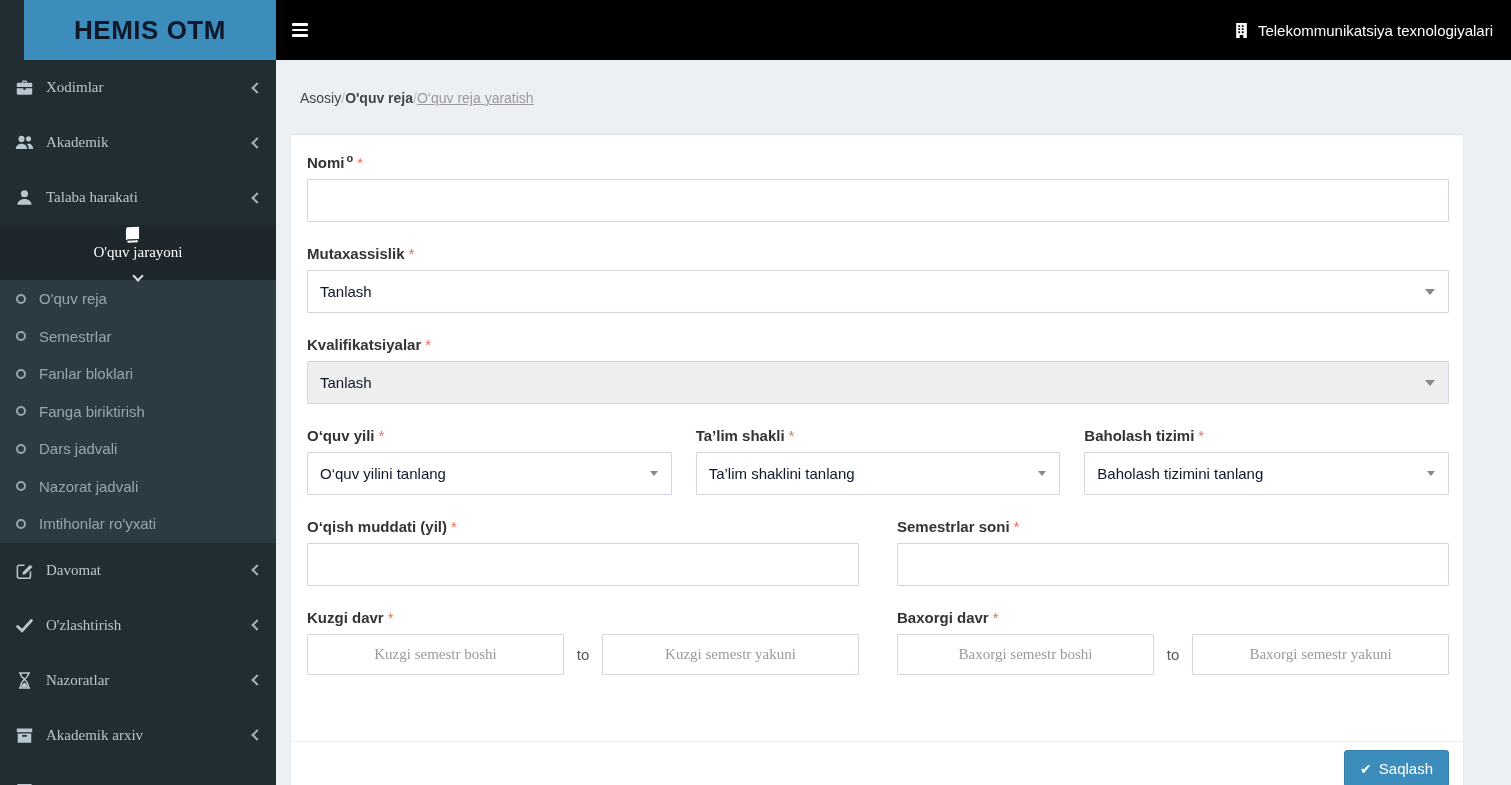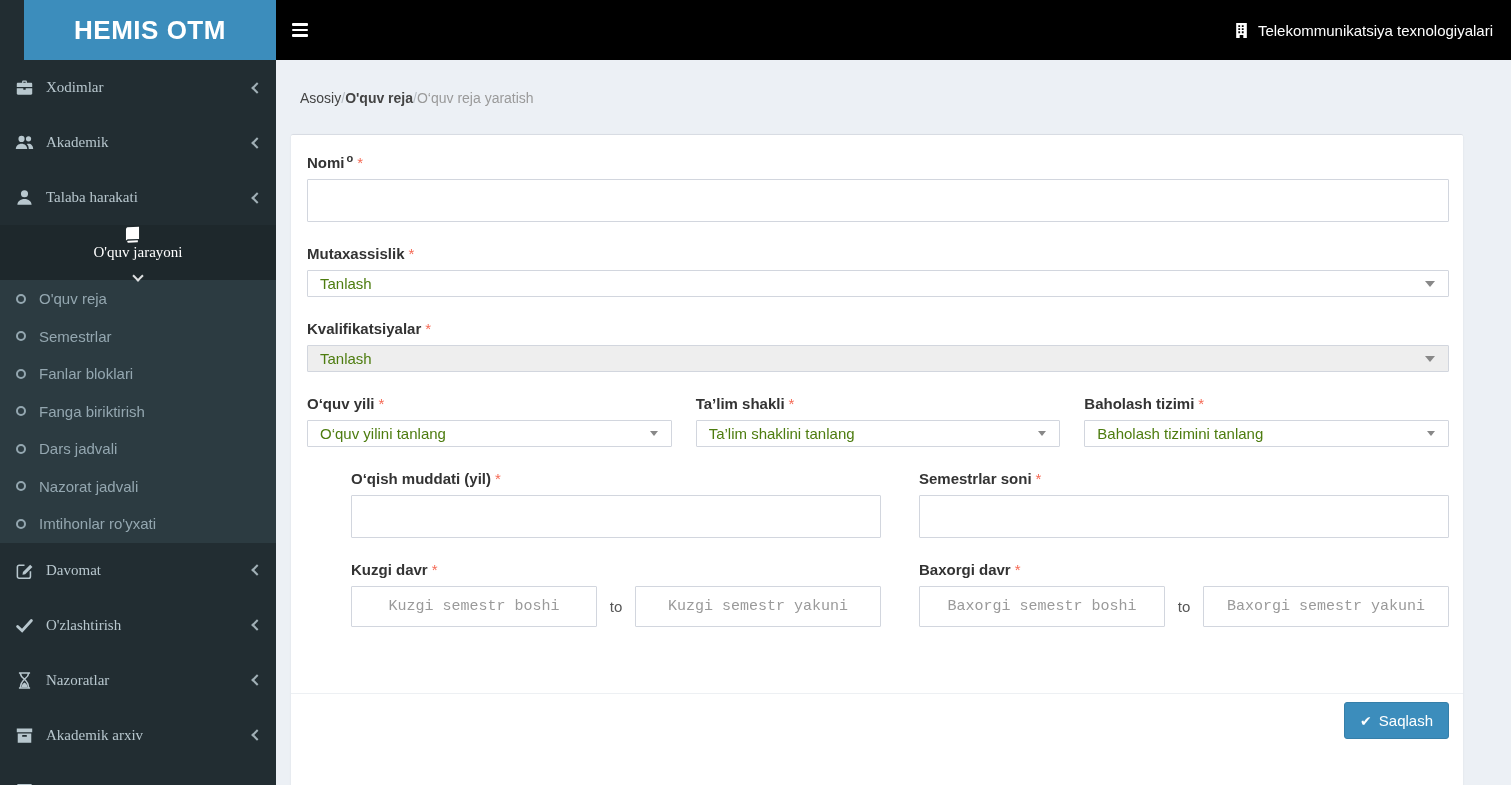--- a/index.html
+++ b/index.html
@@ -14,7 +14,7 @@
   
   .sidebar { width:276px; flex:none; background:#222d32; display:flex; flex-direction:column; overflow:hidden; }
   .brand {
-    height:60px; flex:none; background:#3c8dbc; color:#ffffff;
+    height:60px; flex:none; background:#3c8dbc; color:#0f172a;
     font-size:26px; font-weight:600; letter-spacing:.5px;
     display:flex; align-items:center; justify-content:center; cursor:pointer;margin-left:24px;
   }

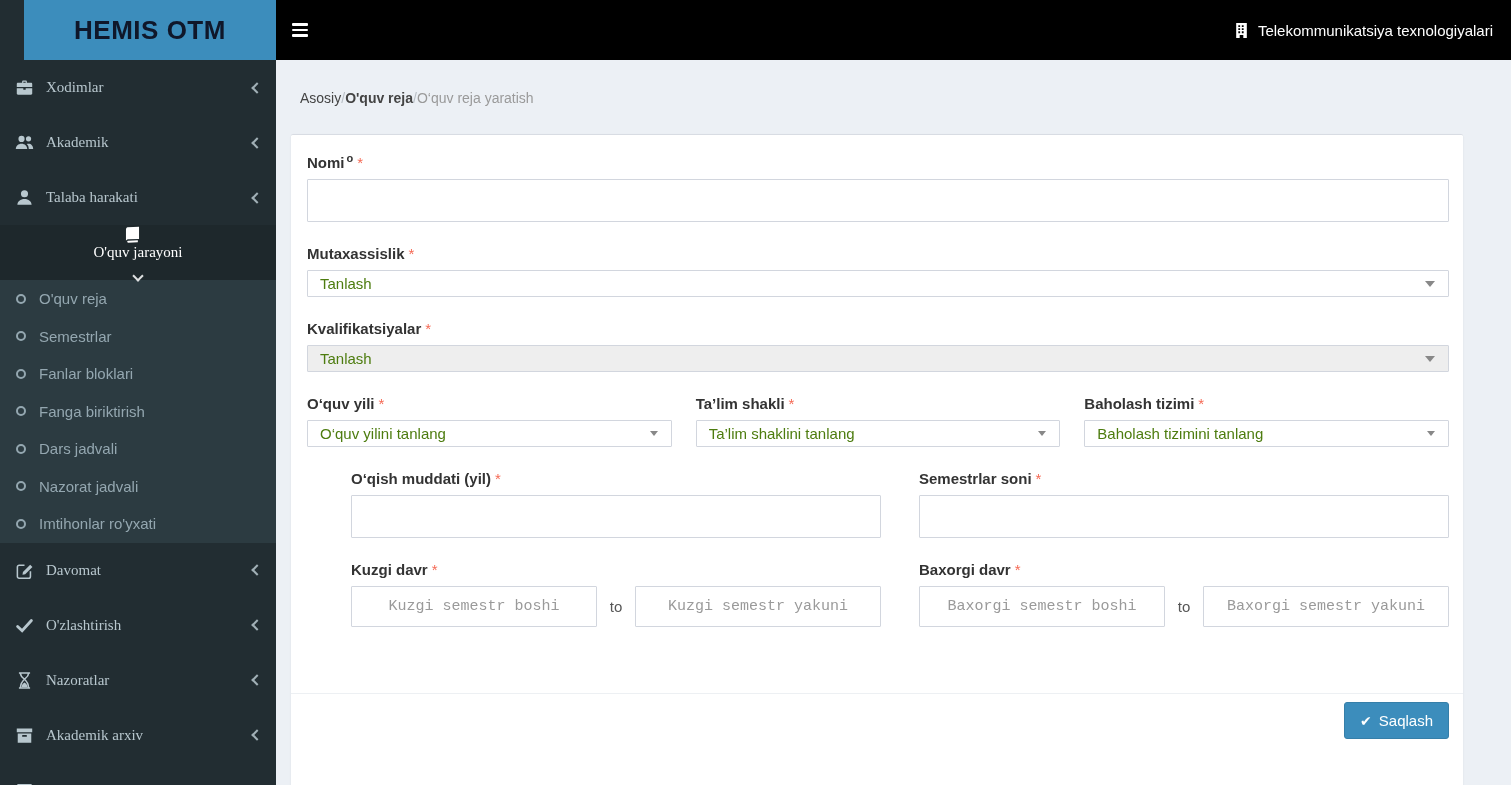--- a/index.html
+++ b/index.html
@@ -50,7 +50,7 @@
   .b-home { color:#444; cursor:pointer; }
   .b-link { color:#444; font-weight:700; cursor:pointer; }
   .b-sep { color:#b9bfc6; }
-  .b-current { color:#9a9a9a; }
+  .b-current { color:#9a9a9a;text-decoration:underline; }
 
   .card {
     background:#fff; border-top:1px solid #d8dce3; border-radius:2px;

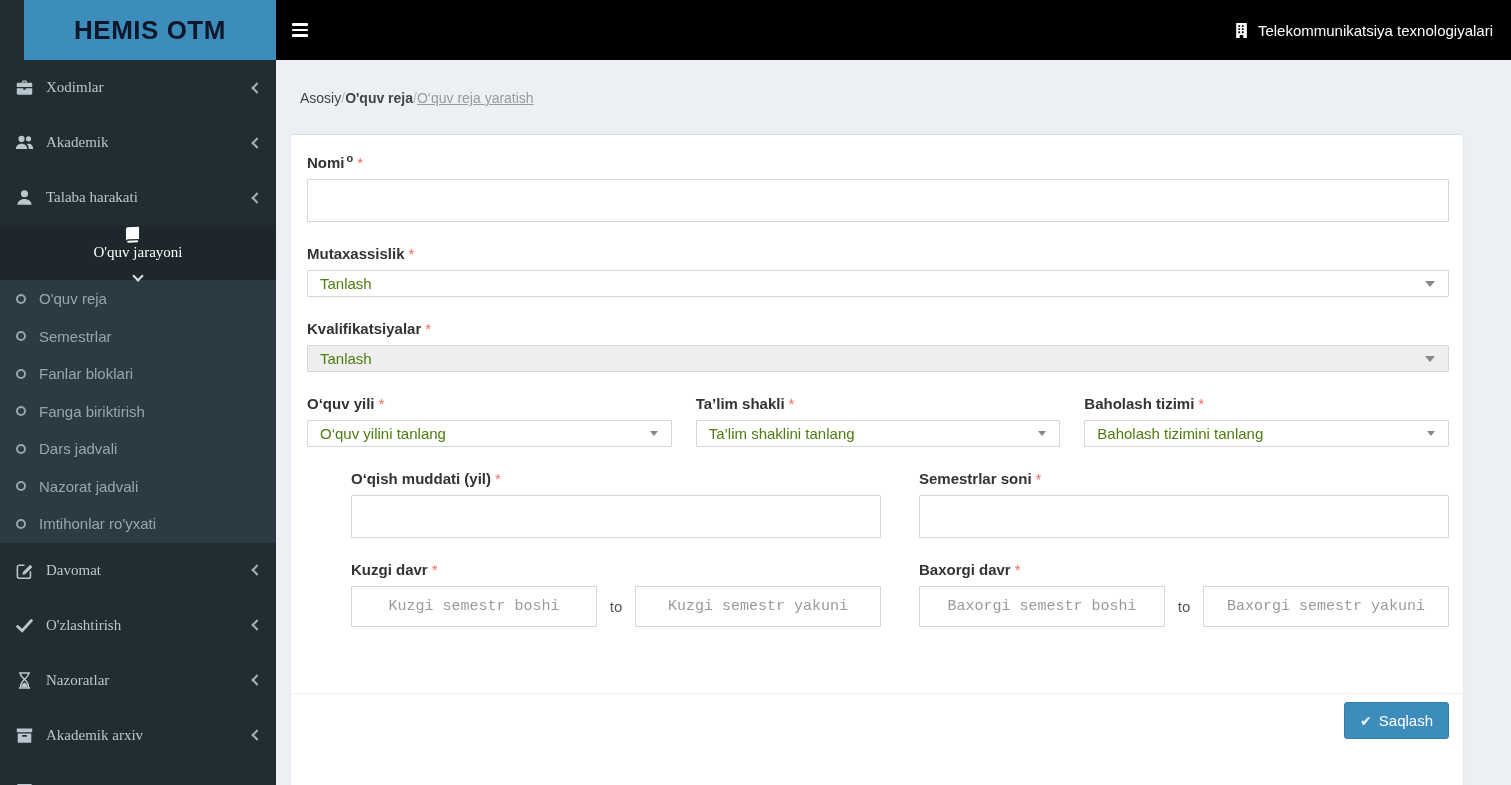--- a/index.html
+++ b/index.html
@@ -68,9 +68,9 @@
   }
   input::placeholder { color:#9a9a9a; opacity:1; }
   .selectbox {
-    position:relative; height:27px; border:1px solid #d2d6de; border-radius:1px;
+    position:relative; height:43px; border:1px solid #d2d6de; border-radius:1px;
     display:flex; align-items:center; padding:0 50px 0 12px;
-    color:#4d7c0f; font-size:15px; background:#fff; cursor:pointer;
+    color:#0f172a; font-size:15px; background:#fff; cursor:pointer;
   }
   .selectbox.disabled { background:#eee; cursor:default; }
   .caret {

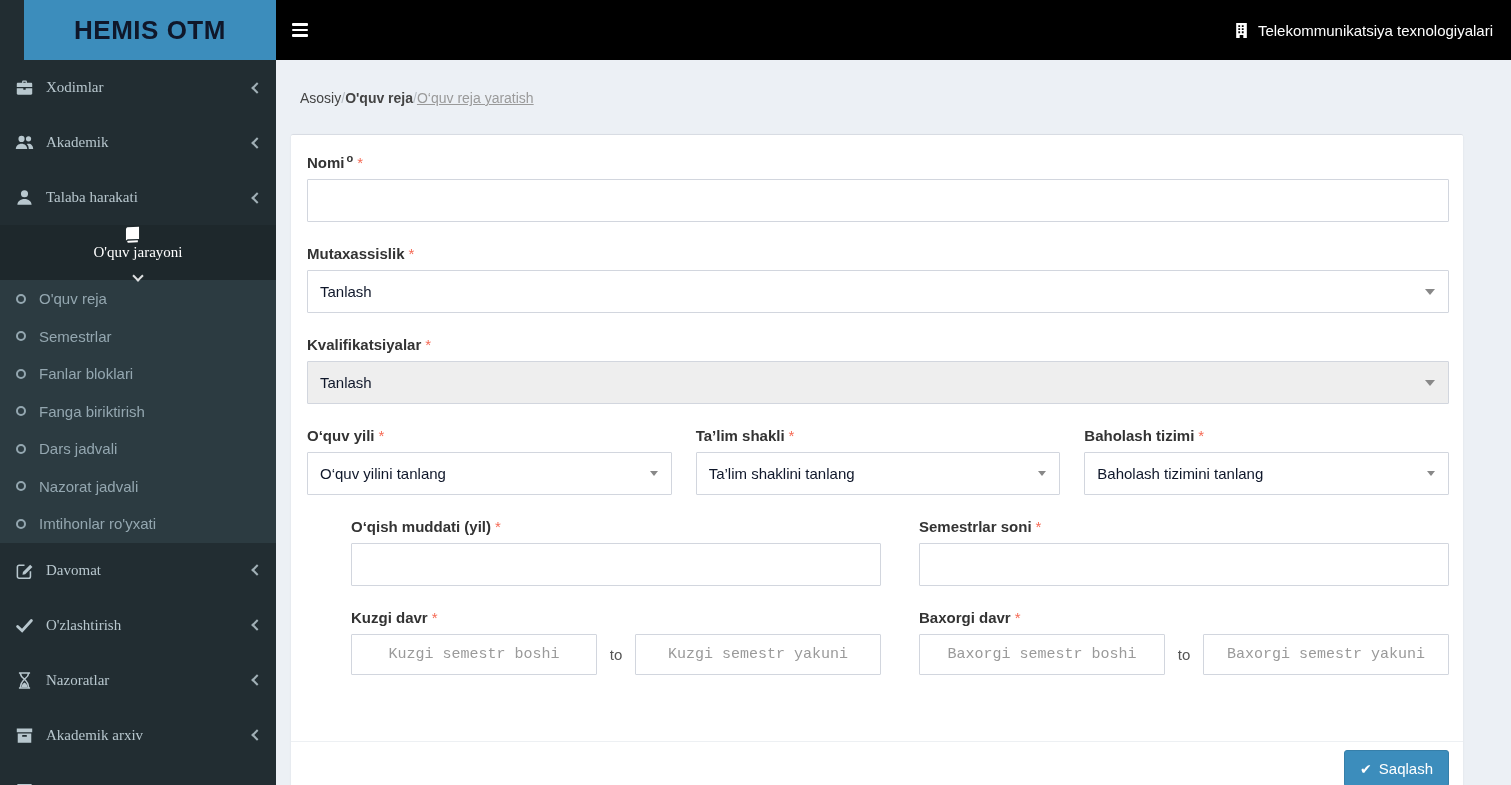--- a/index.html
+++ b/index.html
@@ -80,7 +80,7 @@
   }
   .caret.small { border-left-width:4.5px; border-right-width:4.5px; border-top-width:5.5px; }
   .row3 { display:grid; grid-template-columns:1fr 1fr 1fr; gap:24px; }
-  .row2 { display:grid; grid-template-columns:1fr 1fr; gap:38px;margin-left:44px; }
+  .row2 { display:grid; grid-template-columns:1fr 1fr; gap:38px; }
   .row3 .fg, .row2 .fg { margin-bottom:23px; }
 
   .drange { display:flex; align-items:stretch; }

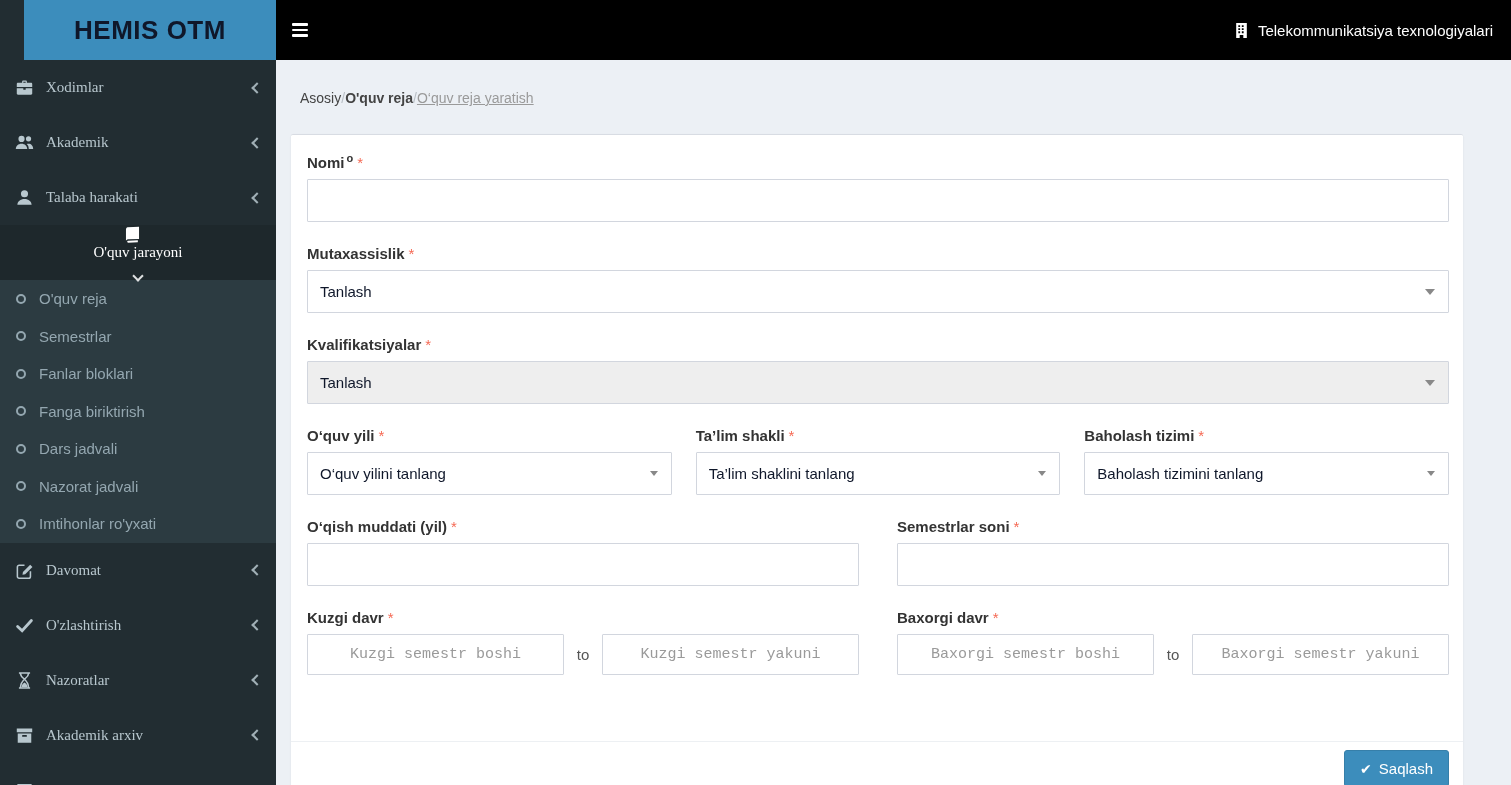--- a/index.html
+++ b/index.html
@@ -87,7 +87,7 @@
   .drange input {
     flex:1; min-width:0; height:41px; border:1px solid #d2d6de; border-radius:1px;
     text-align:center; font-size:15px; color:#333; padding:0 8px; outline:none;
-    font-family:Liberation Mono, monospace; background:#fff;
+    font-family:Liberation Serif, serif; background:#fff;
   }
   .drange .to { width:38px; display:flex; align-items:center; justify-content:center; font-size:15px; color:#555; }
 

